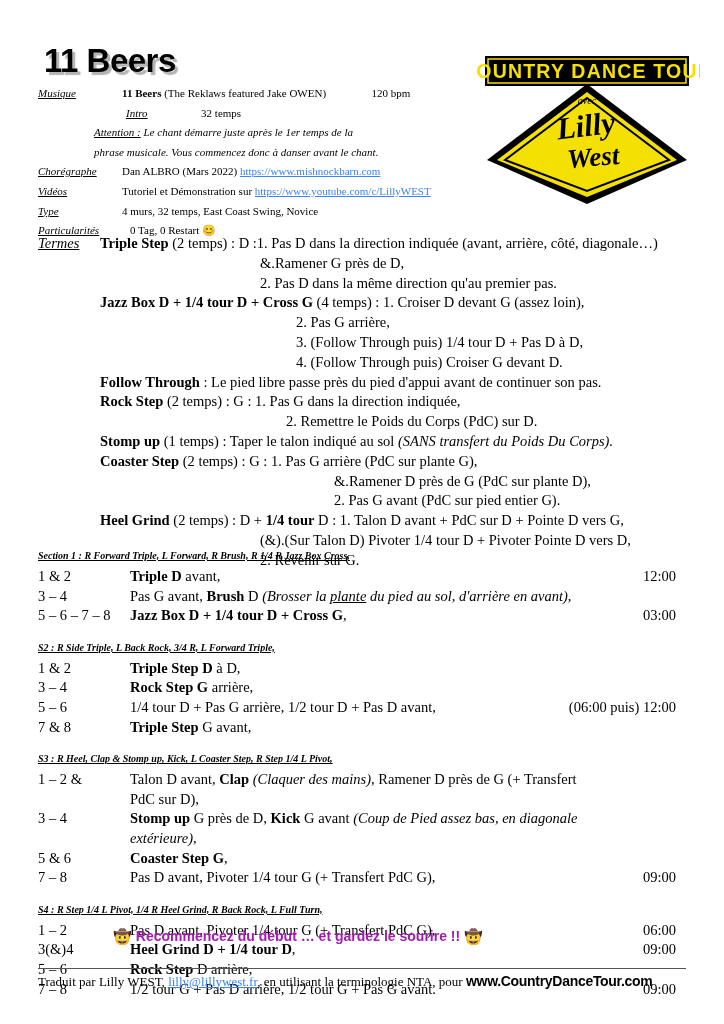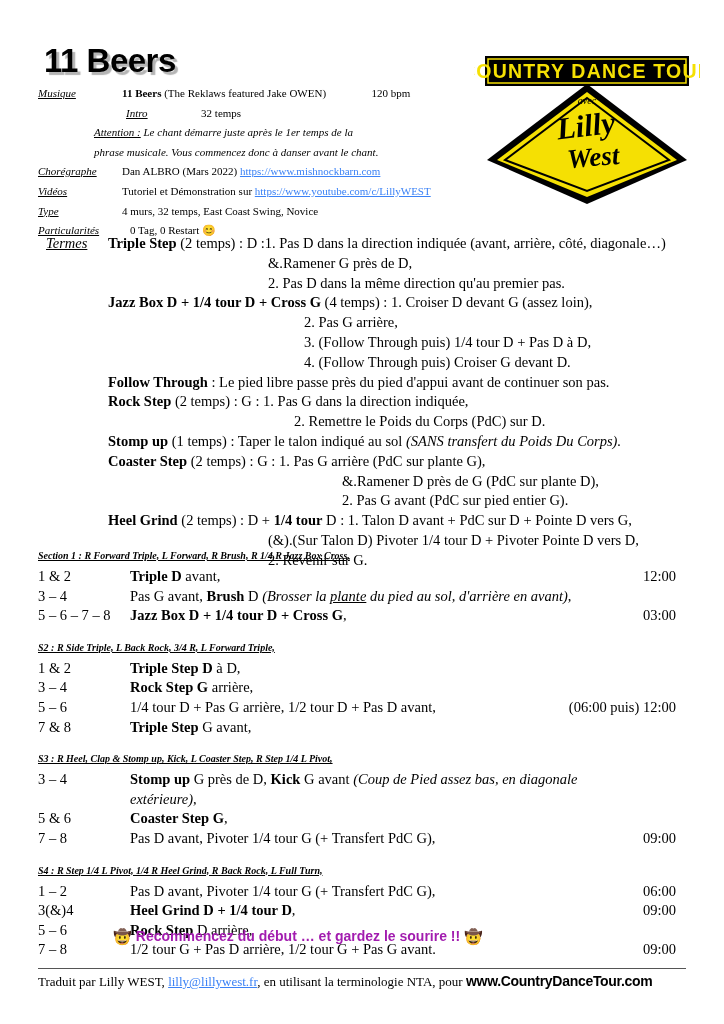--- a/index.html
+++ b/index.html
@@ -69,7 +69,6 @@
     width:676px;
     font-size:14.5px;
     line-height:19.8px;
-    margin-left:8px;
   }
   .termes-label{
     position:absolute;

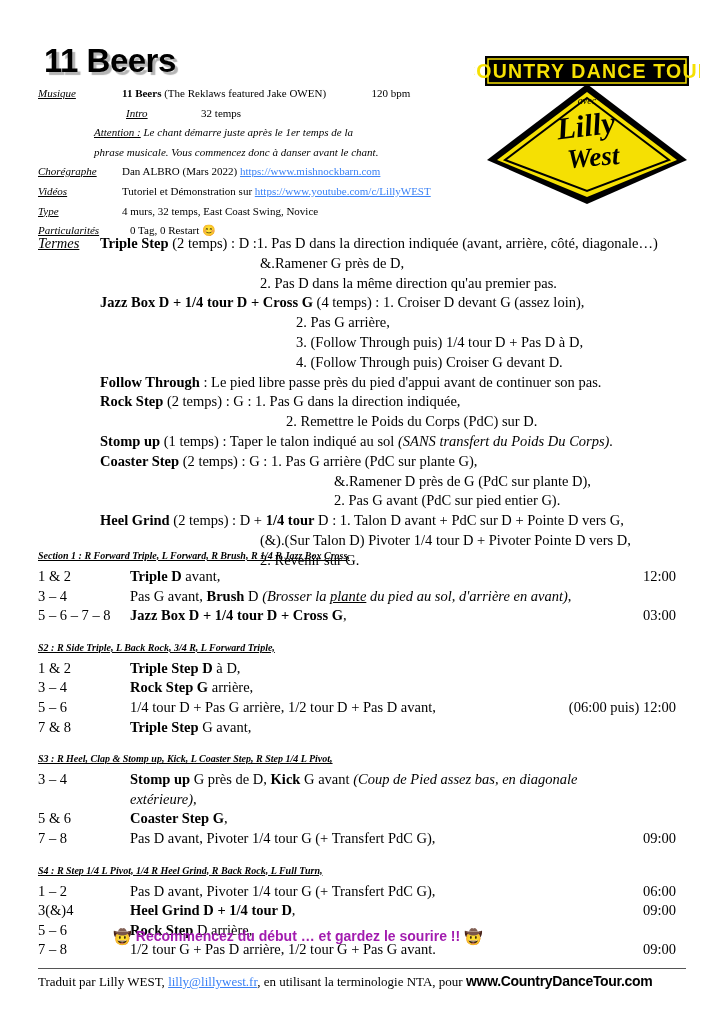--- a/index.html
+++ b/index.html
@@ -322,6 +322,11 @@
     <div class="section">
       <div class="sec-head">S3 : R Heel, Clap &amp; Stomp up, Kick, L Coaster Step, R Step 1/4 L Pivot,</div>
       <div class="step-row">
+        <div class="beats">1 – 2 &amp;</div>
+        <div class="desc"><span>Talon D avant, </span><span class="b">Clap</span><span> </span><span class="i">(Claquer des mains)</span><span>, Ramener D près de G (+ Transfert PdC sur D),</span></div>
+        <div class="wall"></div>
+      </div>
+      <div class="step-row">
         <div class="beats">3 – 4</div>
         <div class="desc"><span class="b">Stomp up</span><span> G près de D, </span><span class="b">Kick</span><span> G avant </span><span class="i">(Coup de Pied assez bas, en diagonale extérieure)</span><span>,</span></div>
         <div class="wall"></div>

